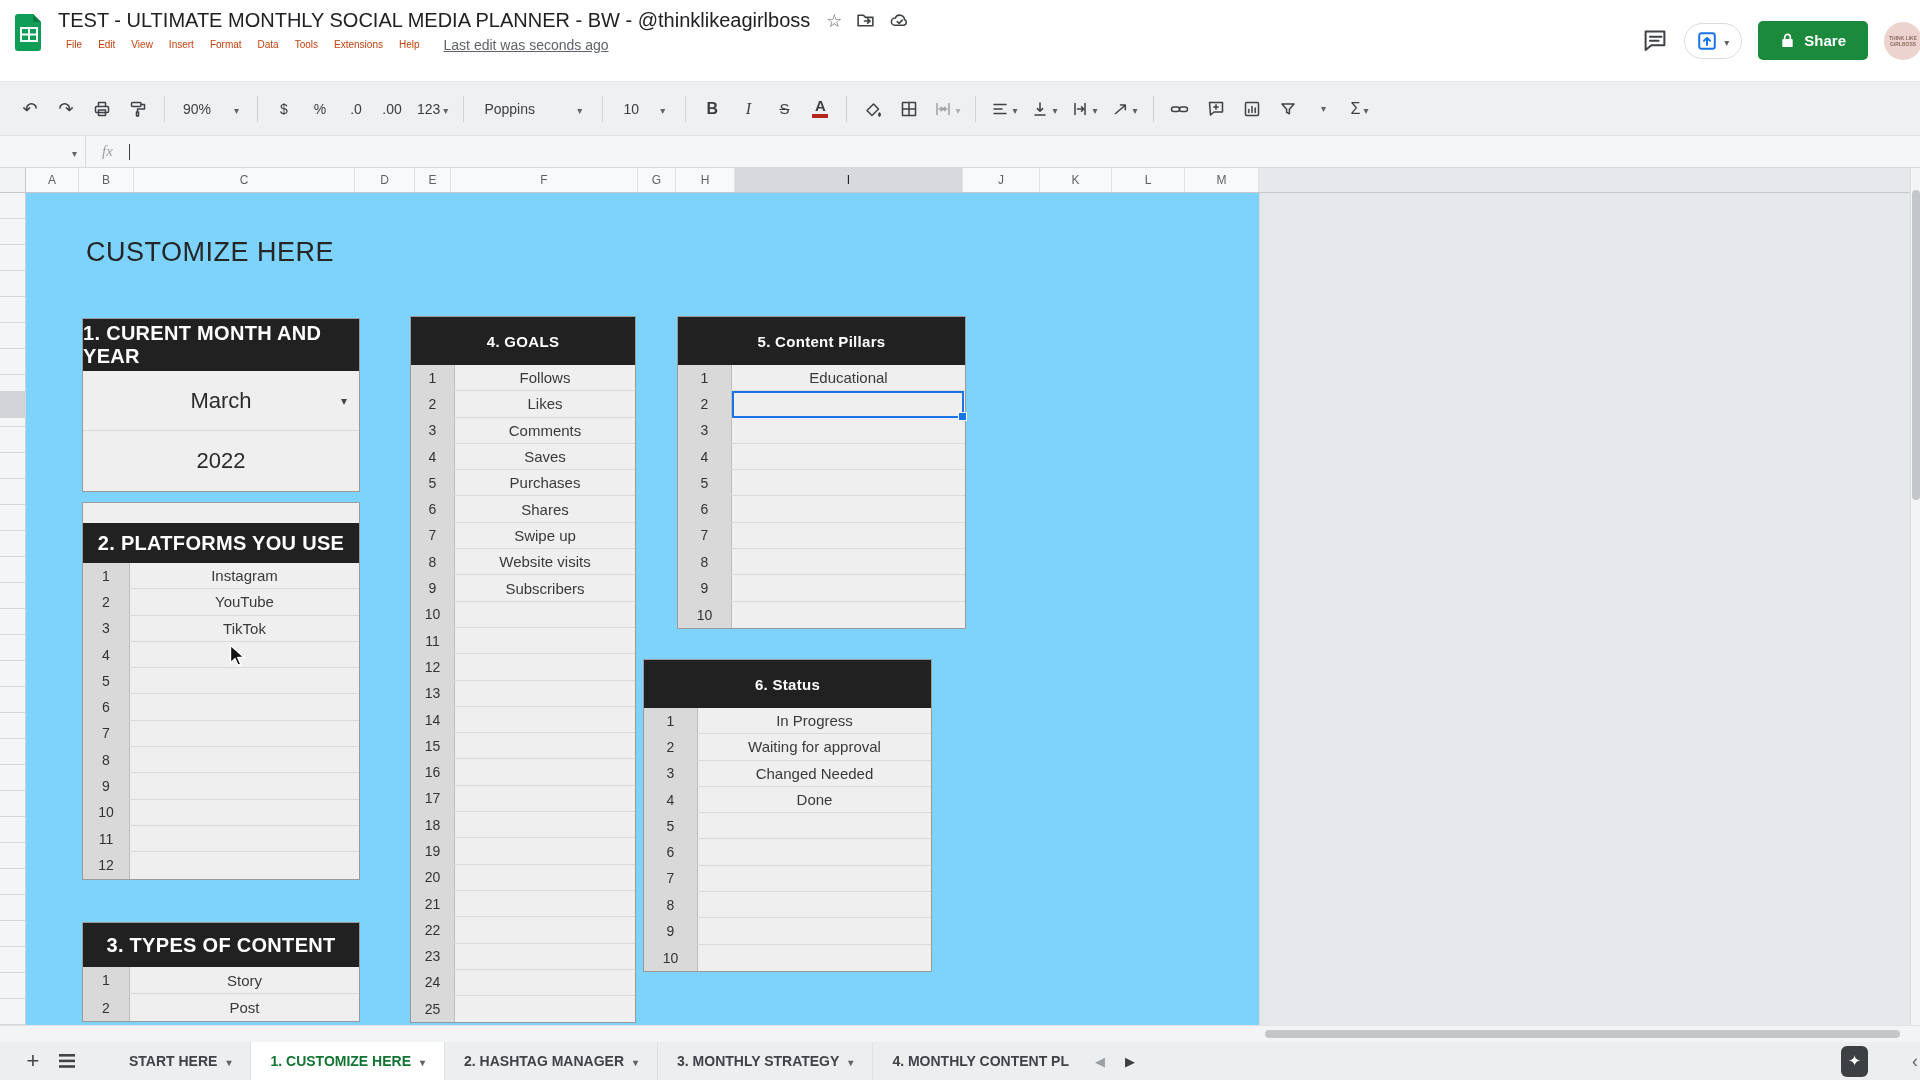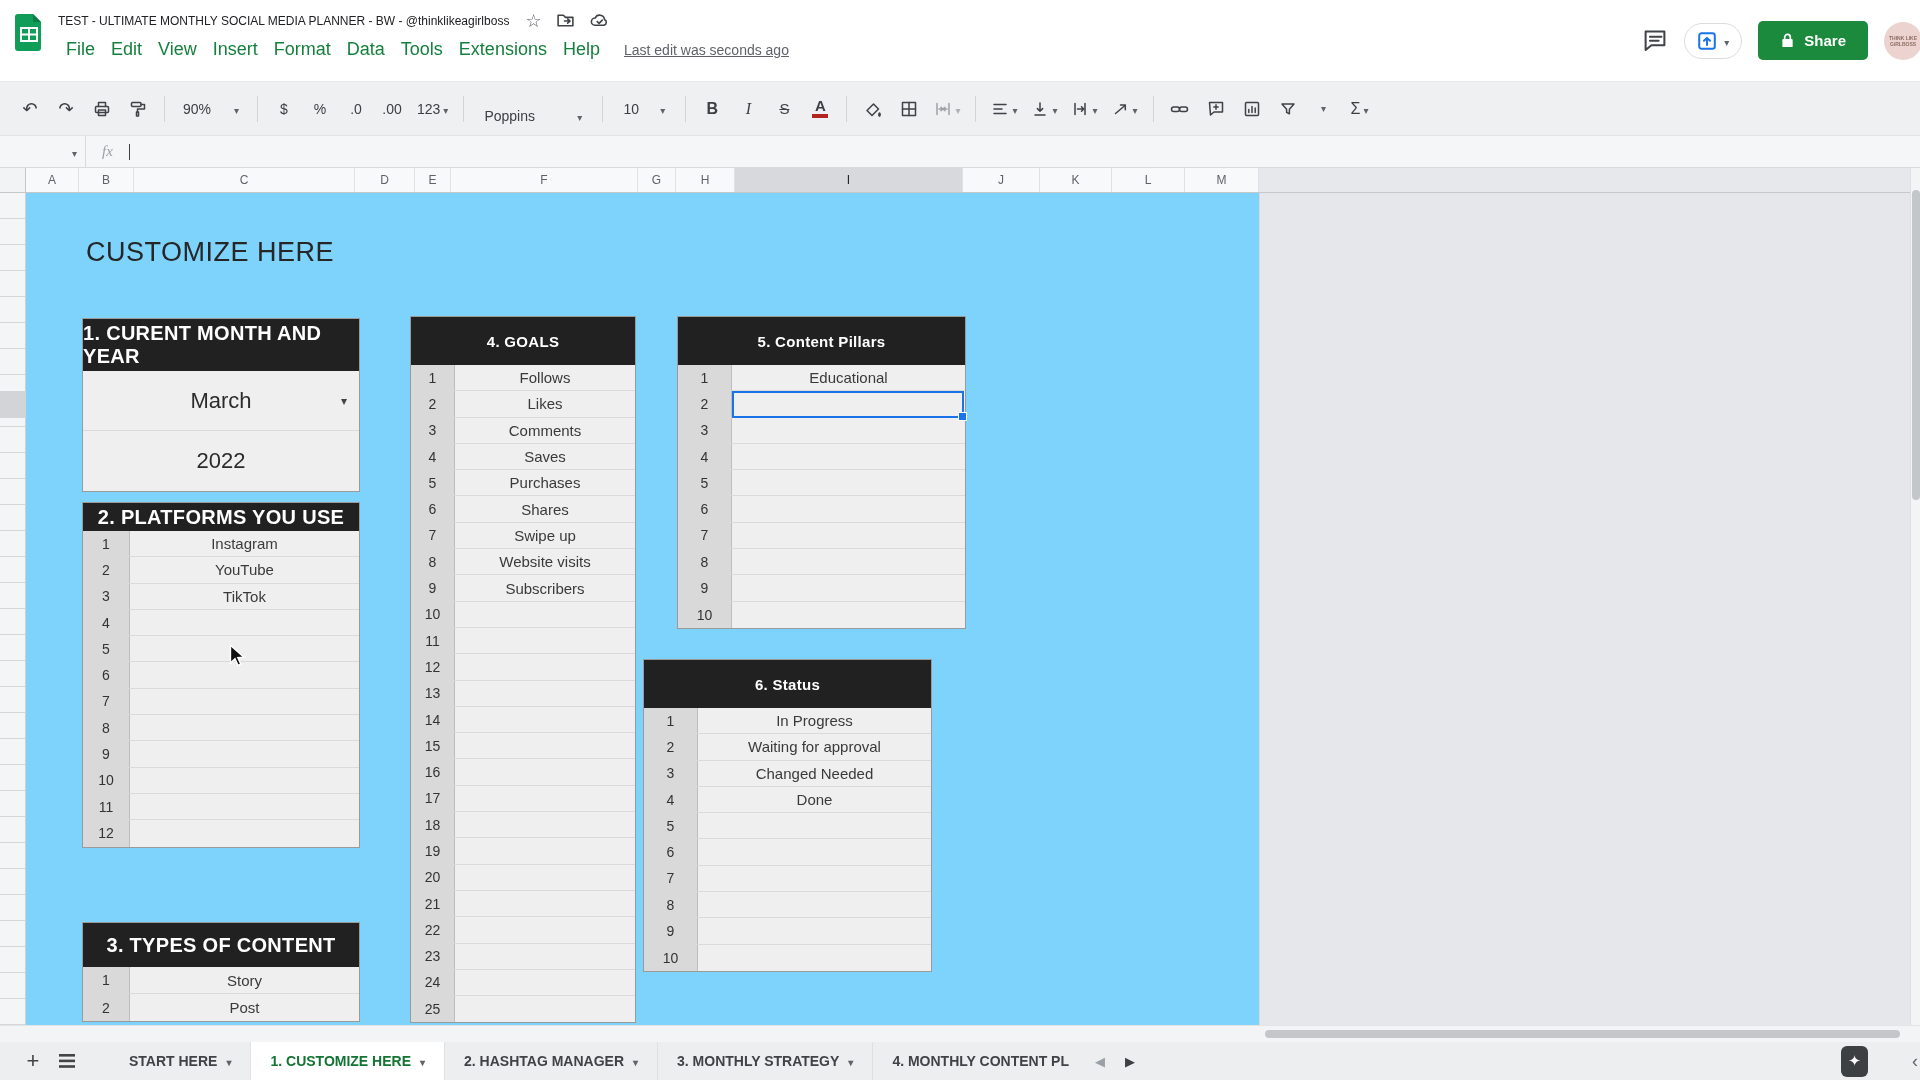--- a/index.html
+++ b/index.html
@@ -12,7 +12,7 @@
   .logo-wrap { width:58px; display:flex; justify-content:center; padding-top:12px; }
   .title-area { flex:1; min-width:0; }
   .title-row { display:flex; align-items:center; gap:16px; padding-top:9px; height:32px; }
-  .doc-title { font-size:12px; color:#202124; white-space:nowrap; }
+  .doc-title { font-size:20px; color:#202124; white-space:nowrap; }
   .title-icons { display:flex; align-items:center; gap:14px; color:#5f6368; }
   .star { font-size:18px; color:#5f6368; cursor:pointer; }
   .menubar { display:flex; align-items:center; margin-top:4px; }

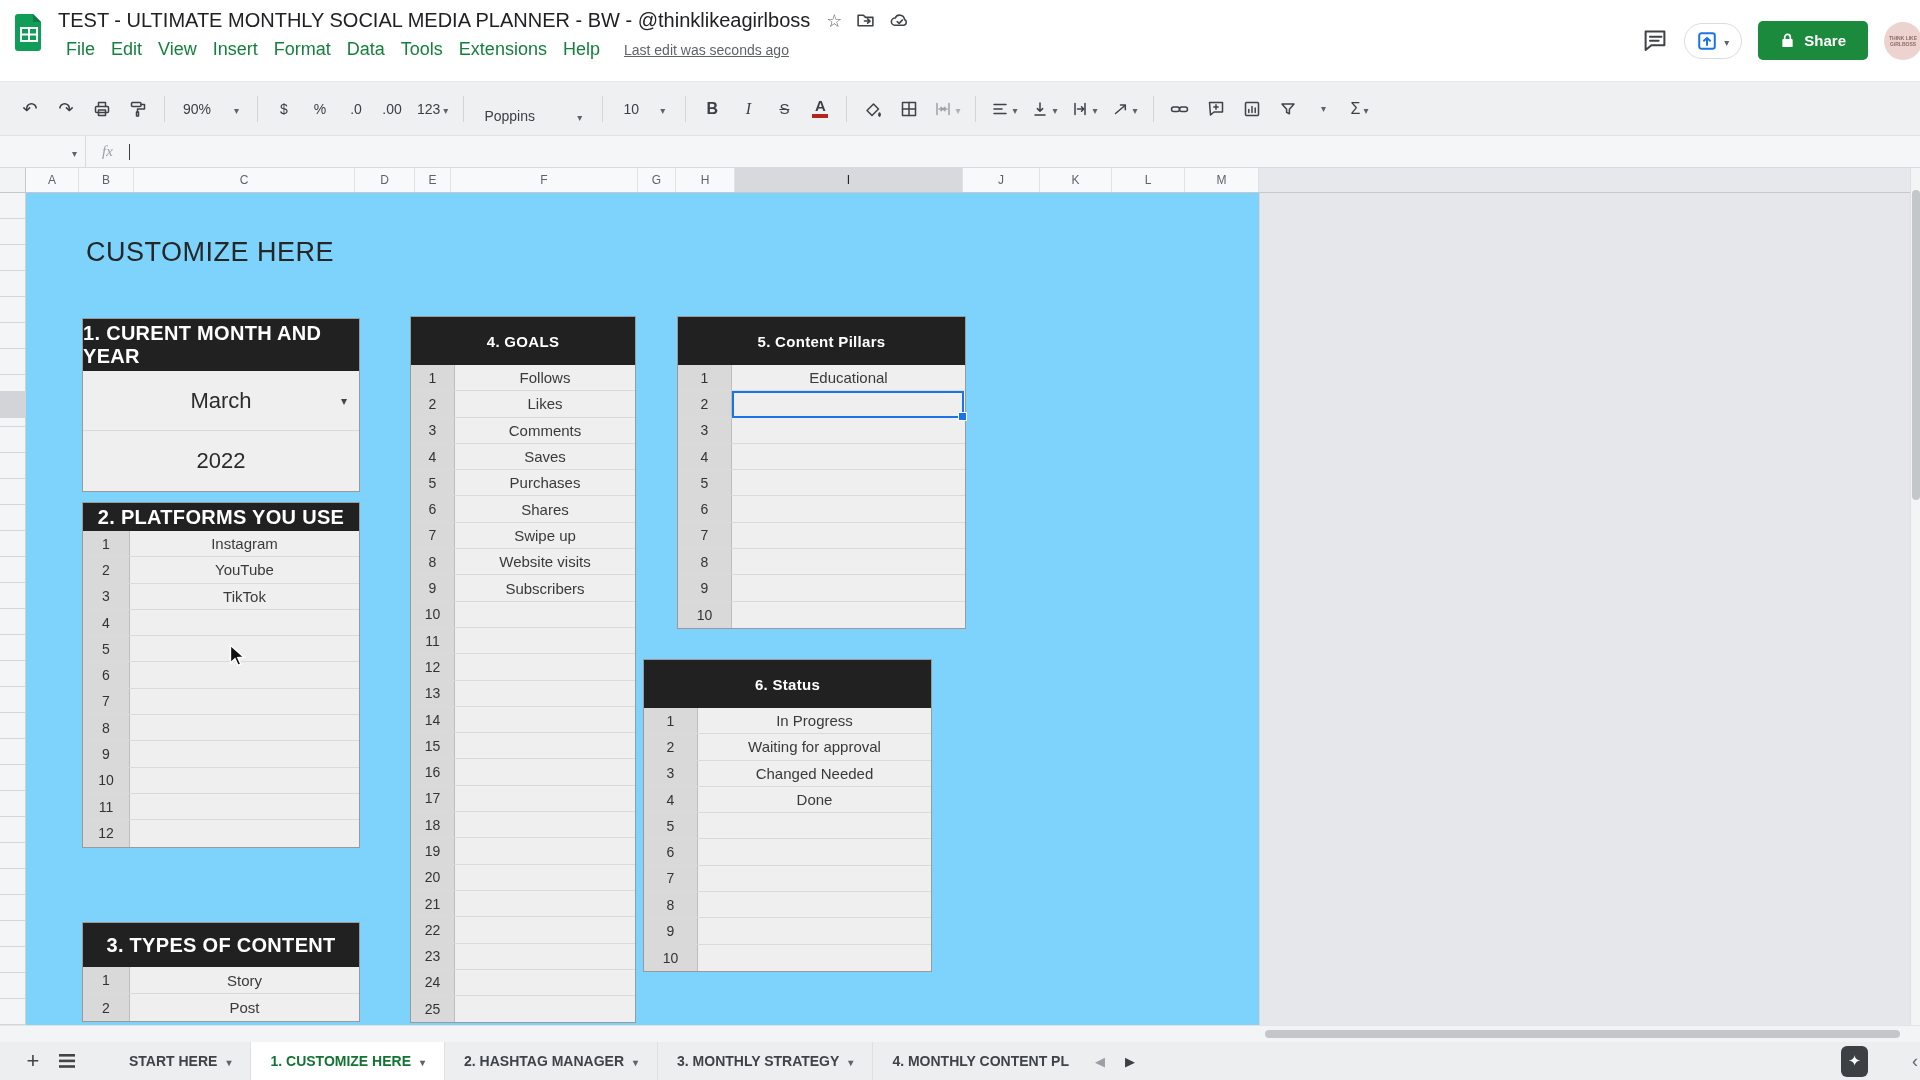--- a/index.html
+++ b/index.html
@@ -16,7 +16,7 @@
   .title-icons { display:flex; align-items:center; gap:14px; color:#5f6368; }
   .star { font-size:18px; color:#5f6368; cursor:pointer; }
   .menubar { display:flex; align-items:center; margin-top:4px; }
-  .menu-item { font-size:18px; color:#15803d; padding:3px 8px; border-radius:4px; cursor:pointer; }
+  .menu-item { font-size:10px; color:#c2410c; padding:3px 8px; border-radius:4px; cursor:pointer; }
   .last-edit { font-size:14px; color:#5f6368; text-decoration:underline; margin-left:16px; cursor:pointer; }
   .top-right { display:flex; align-items:center; gap:16px; padding-right:8px; }
   .present-pill { display:flex; align-items:center; gap:7px; border:1px solid #dadce0; border-radius:22px; padding:7px 12px; cursor:pointer; }

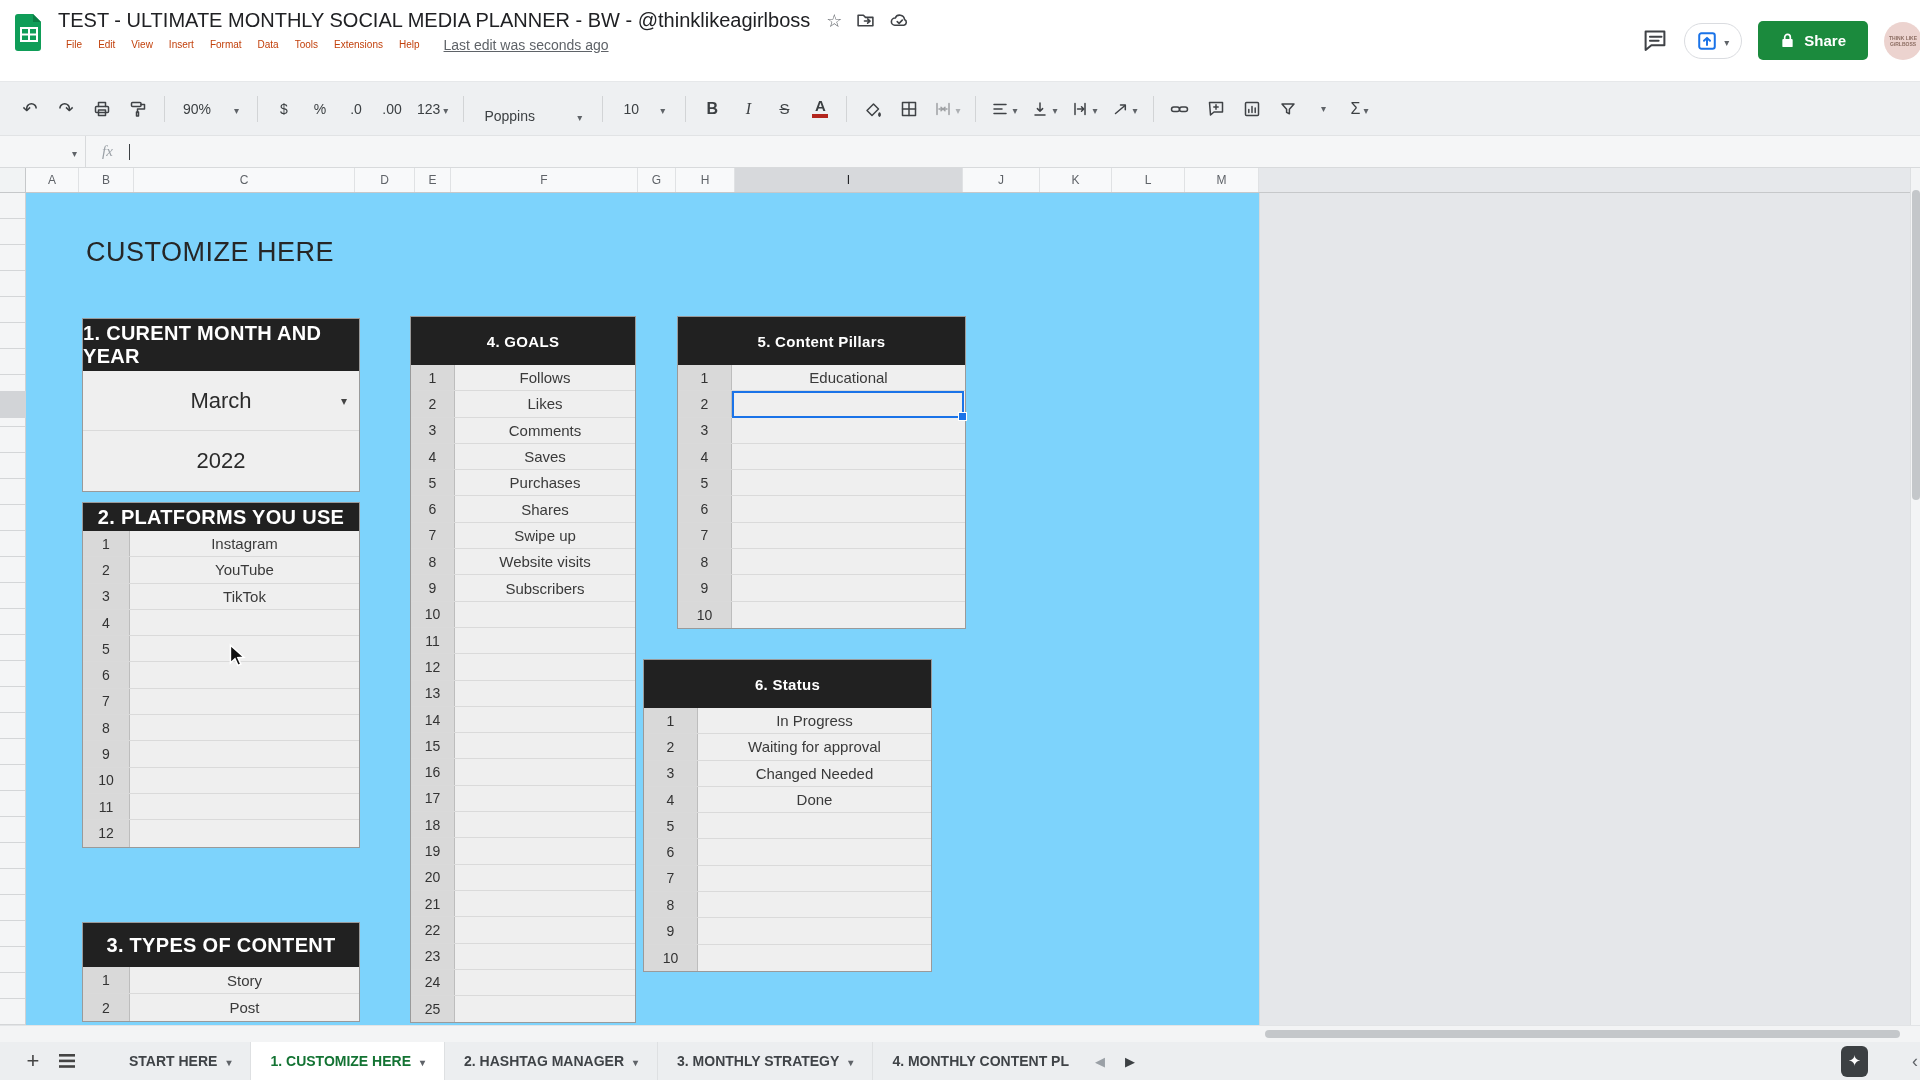--- a/index.html
+++ b/index.html
@@ -31,7 +31,7 @@
   .tbtn.glyph { font-size:18px; }
   .caret::after { content:"▾"; font-size:10px; color:#5f6368; }
   .zoom-box { width:72px; justify-content:space-between; padding:0 8px; }
-  .font-box { width:118px; justify-content:space-between; padding:0 10px;align-items:flex-end; }
+  .font-box { width:118px; justify-content:space-between; padding:0 10px; }
   .size-box { width:62px; justify-content:space-between; padding:0 10px; }
   .bold-b { font-weight:700; font-size:16px; }
   .italic-i { font-style:italic; font-family:"Liberation Serif",serif; font-size:16px; }

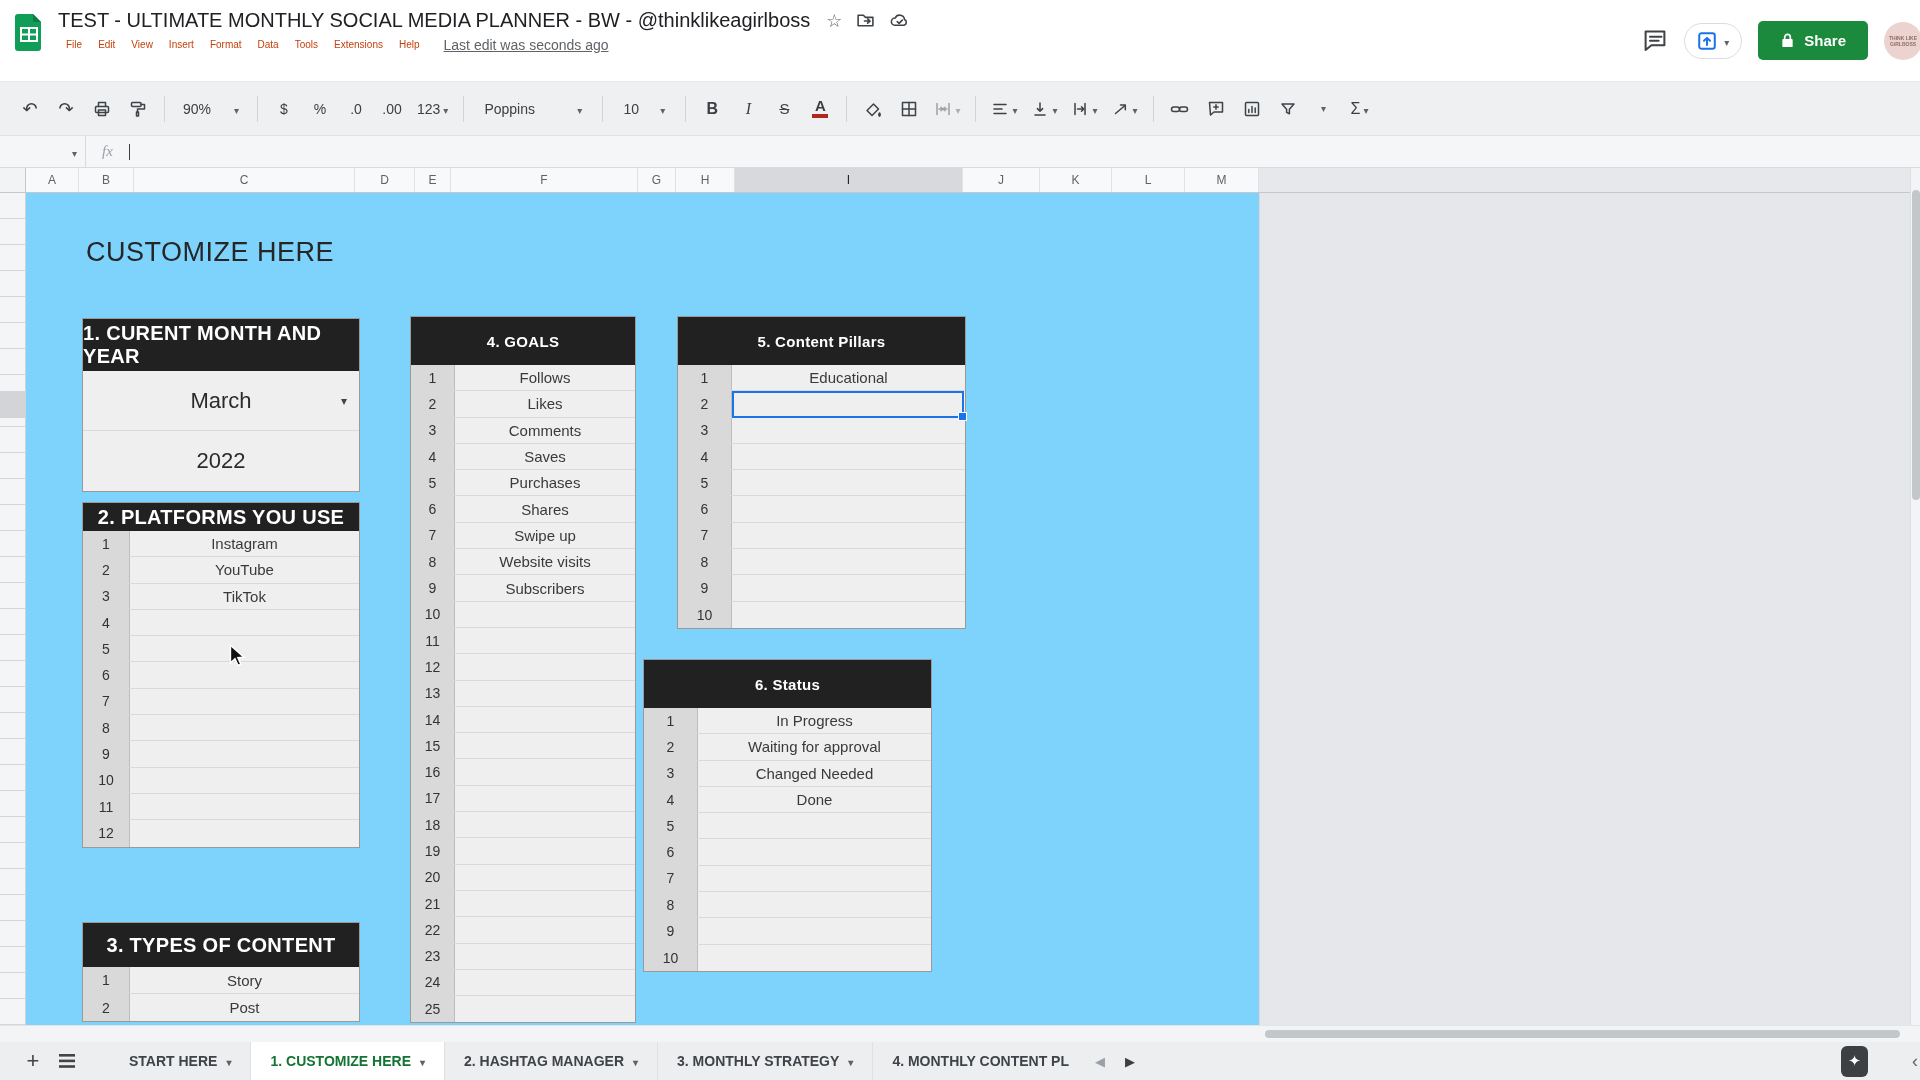--- a/index.html
+++ b/index.html
@@ -77,7 +77,7 @@
   .bigrow:last-child { border-bottom:none; }
   .dd-caret { position:absolute; right:12px; font-size:12px; color:#444; }
   .t-platforms { left:82px; top:309px; width:278px; }
-  .t-platforms .thead { height:28px; }
+  .t-platforms .thead { height:40px;margin-top:20px; }
   .t-platforms .tnum, .t-types .tnum { width:47px; }
   .t-types { left:82px; top:729px; width:278px; }
   .t-types .thead { height:44px; }

